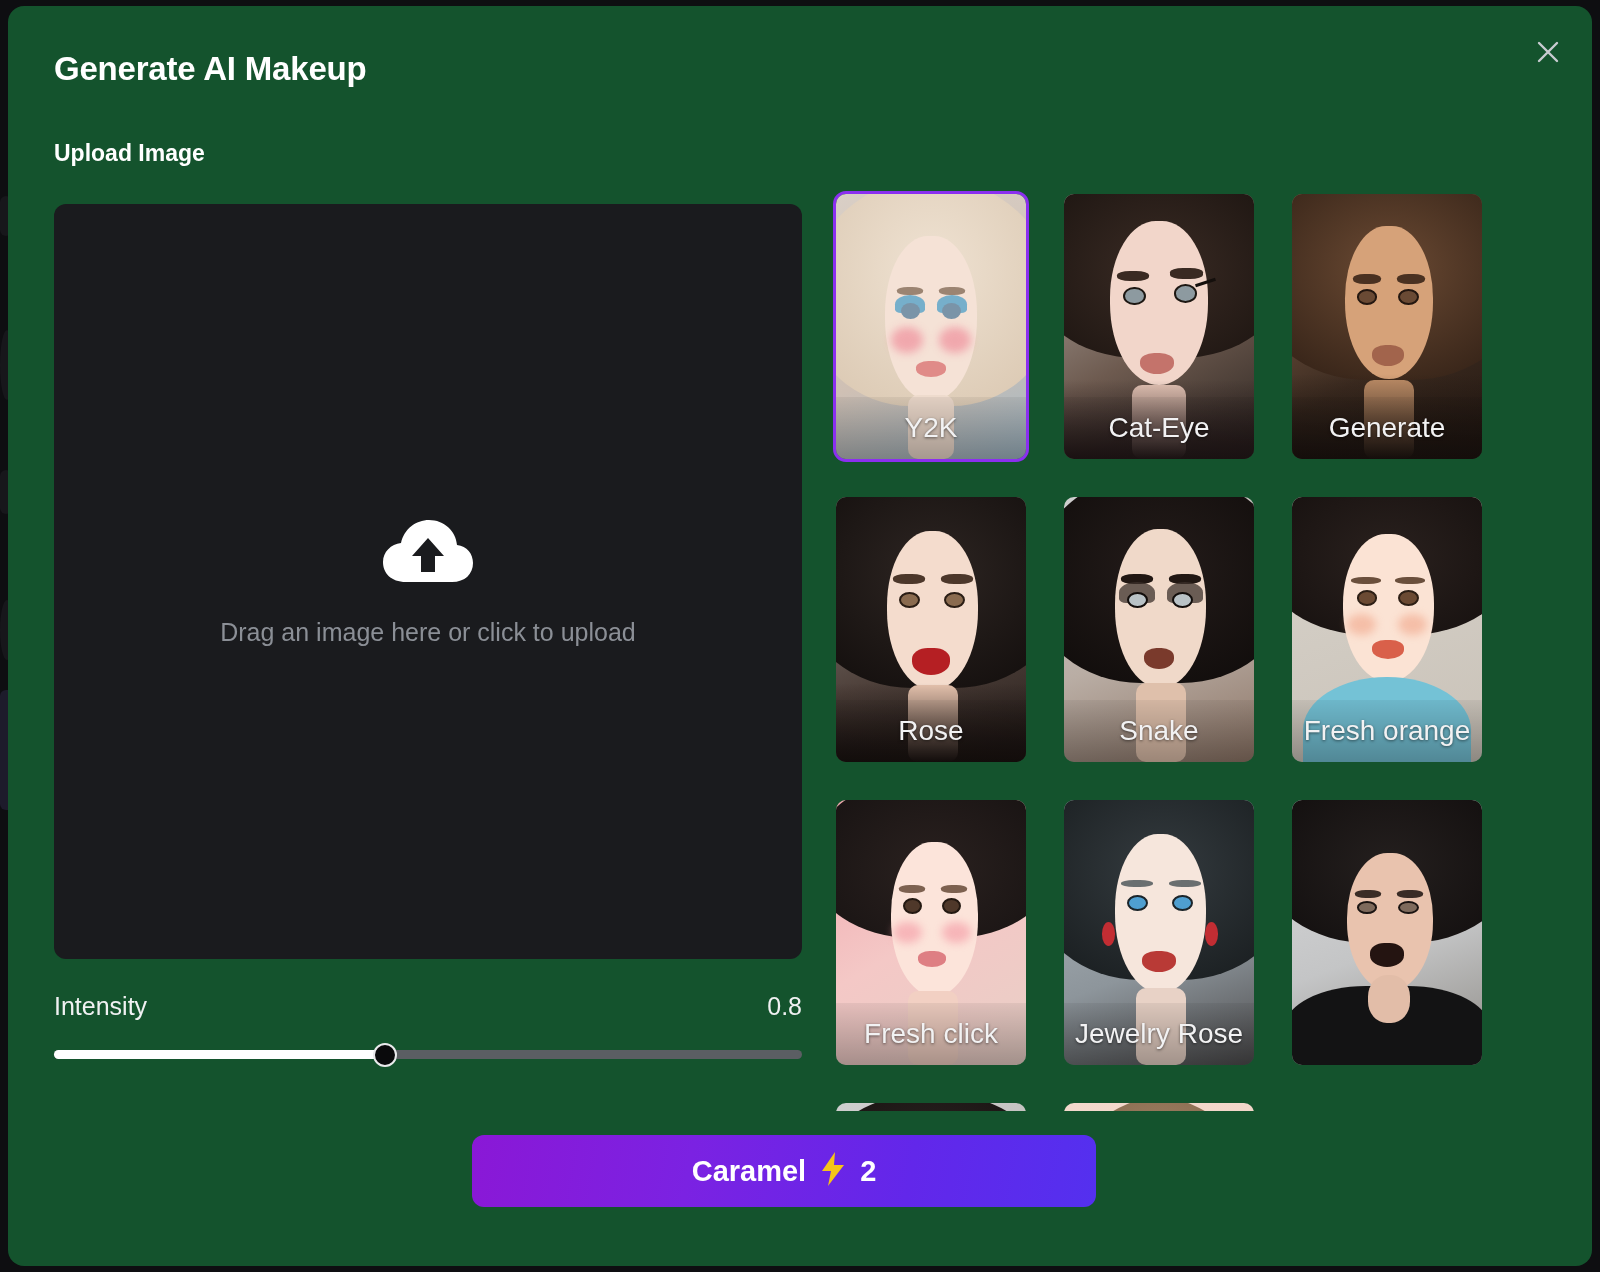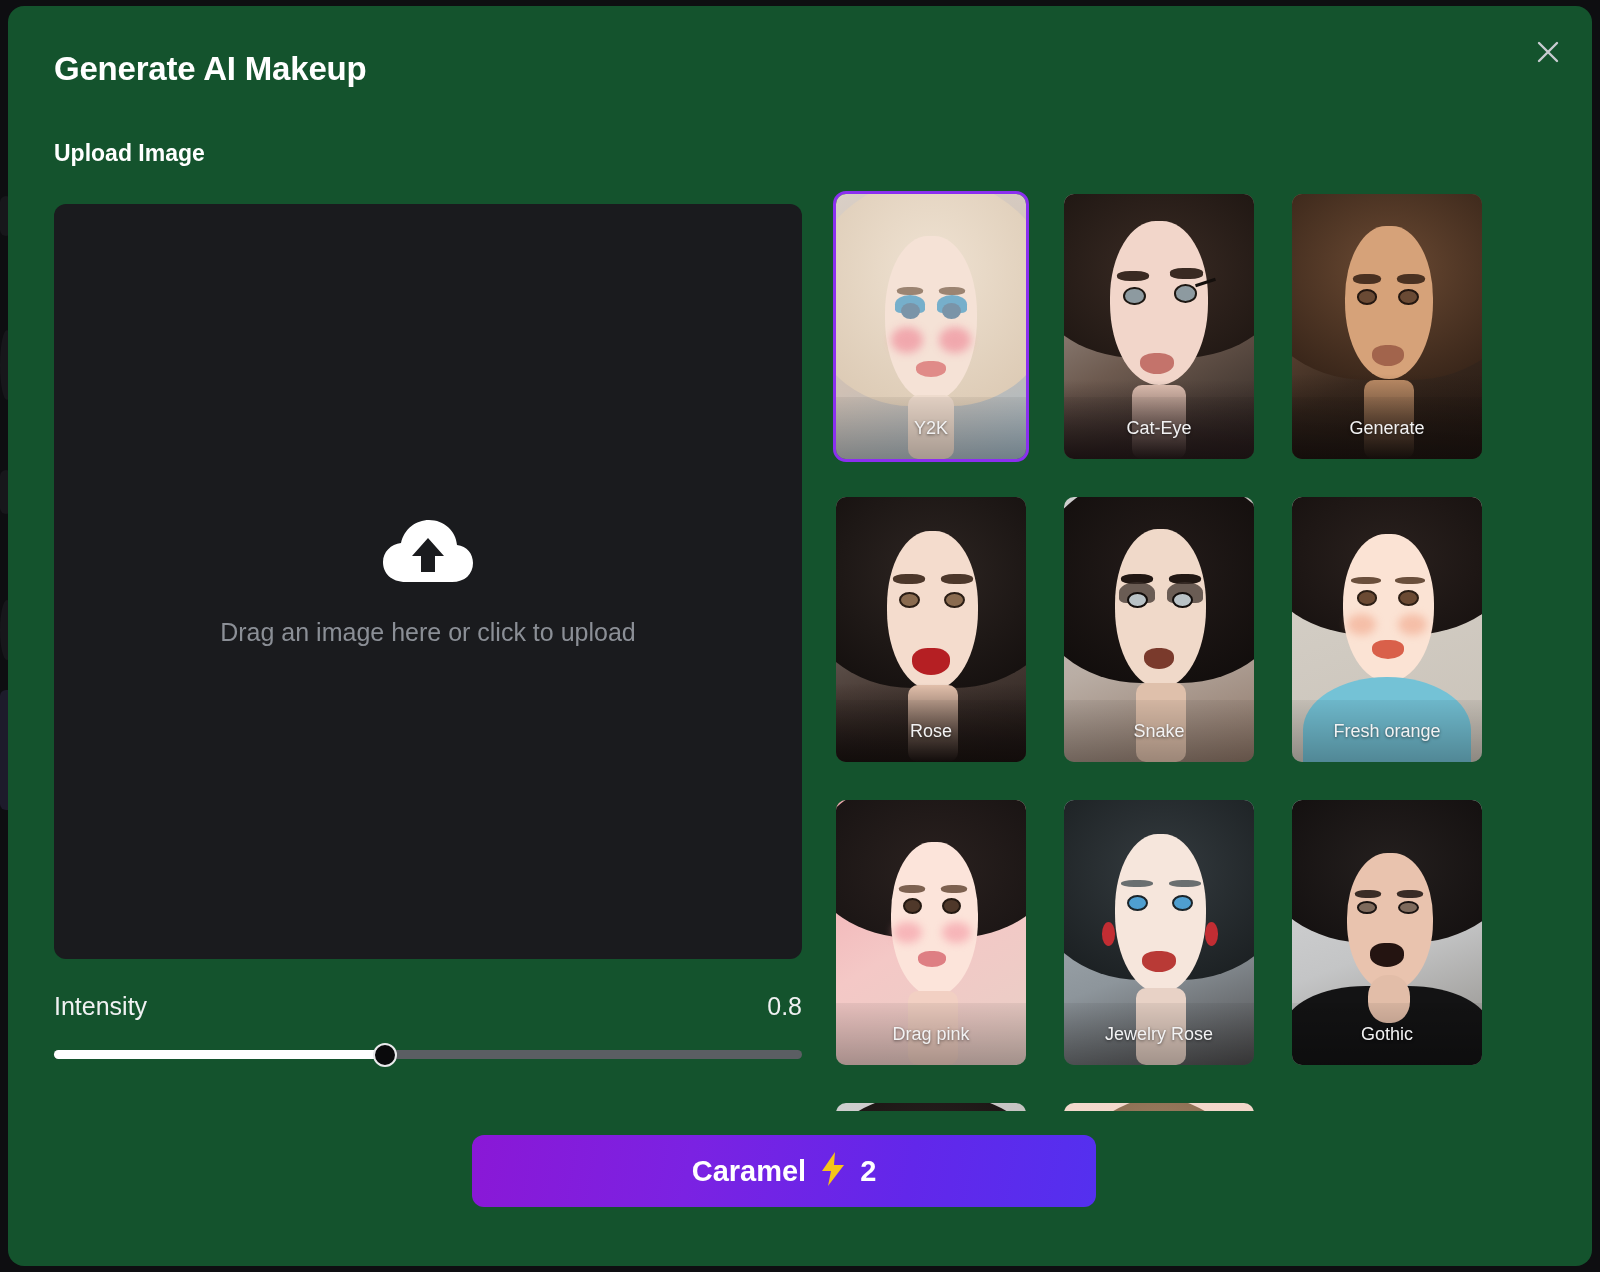--- a/index.html
+++ b/index.html
@@ -121,7 +121,7 @@
     position: absolute; left: 0; right: 0; bottom: 0;
     height: 62px;
     display: flex; align-items: center; justify-content: center;
-    font-size: 18px; color: #f2f2f3;
+    font-size: 28px; color: #f2f2f3;
     background: linear-gradient(to top, rgba(0,0,0,0.30), rgba(0,0,0,0.06));
     text-shadow: 0 1px 3px rgba(0,0,0,0.55);
   }

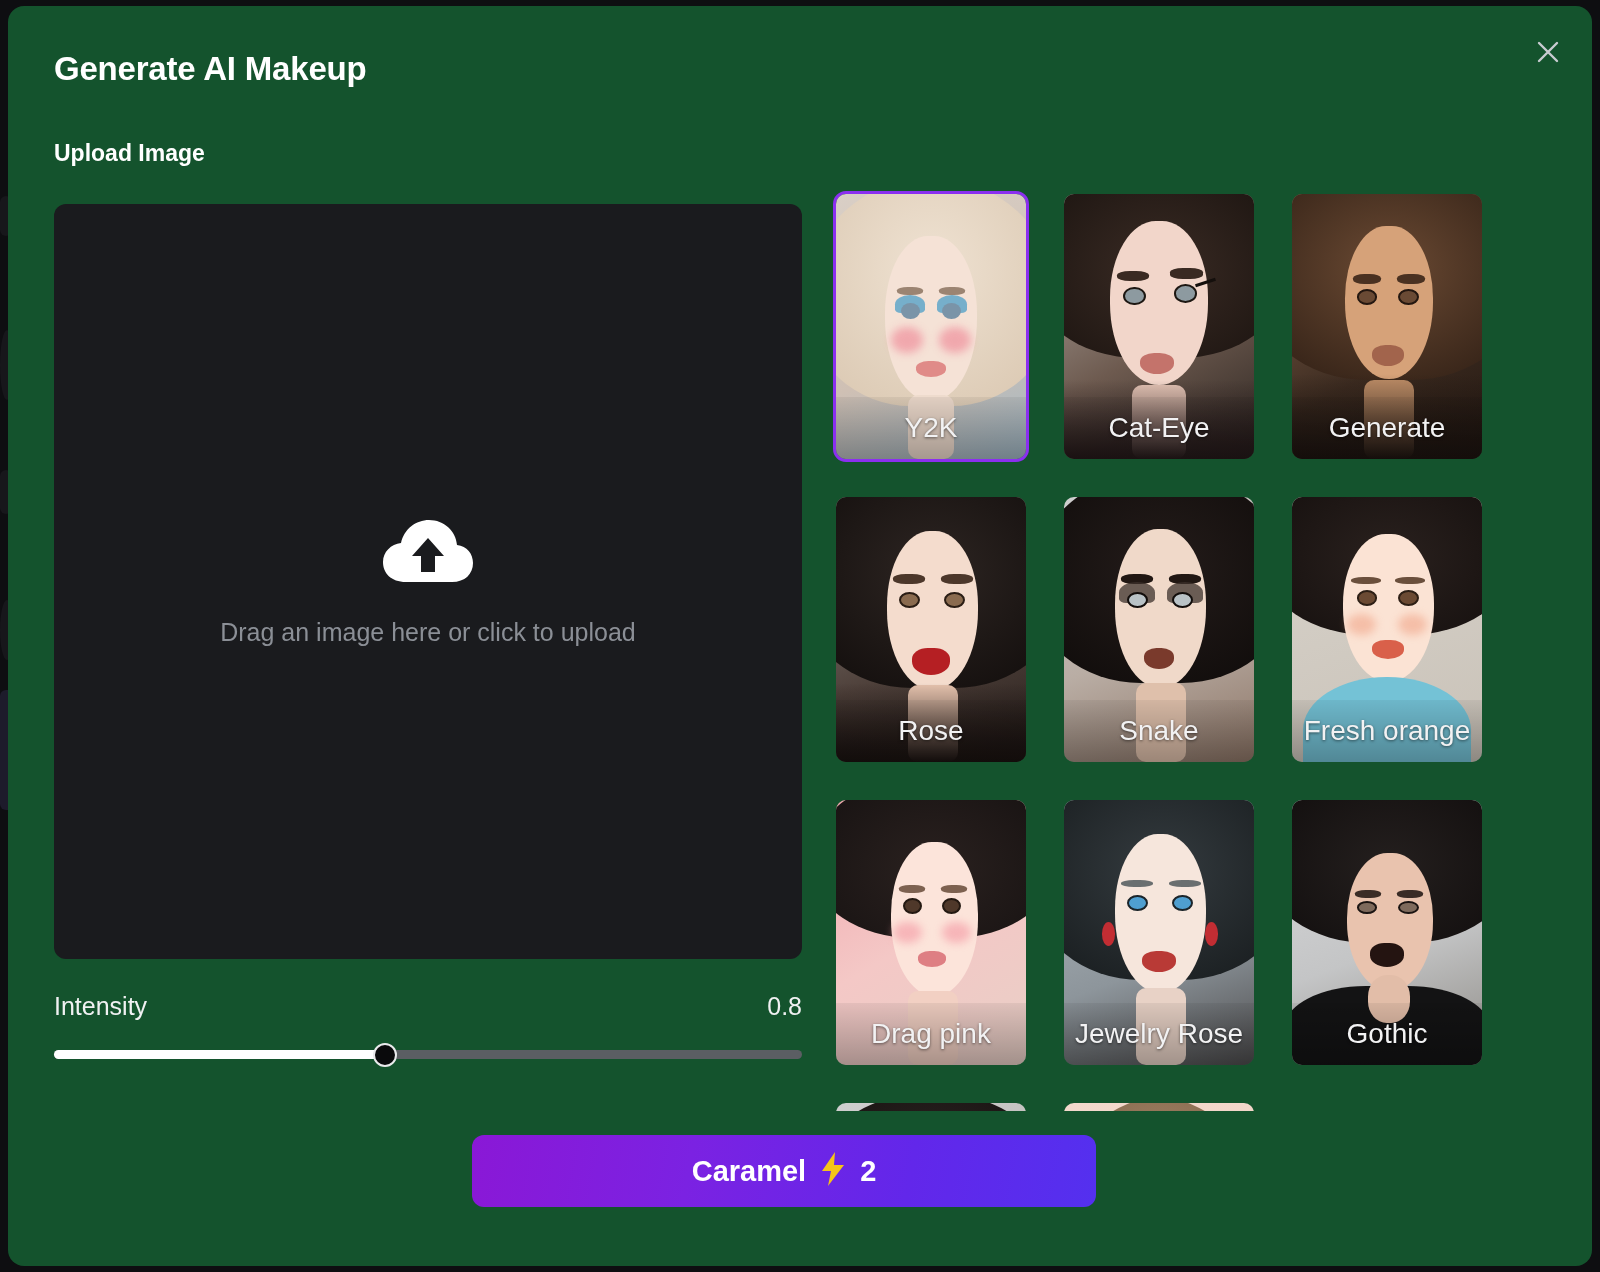--- a/index.html
+++ b/index.html
@@ -310,7 +310,7 @@
         <div class="lips" style="left:43%;top:57%;width:15%;height:6%;background:#de7f83;"></div>
         <div class="neck" style="left:38%;top:72%;width:26%;height:28%;background:#f2d0c3;"></div>
       </div>
-      <div class="style-label">Drag pink</div>
+      <div class="style-label">Fresh click</div>
     </div>
 
     <div class="style-card">

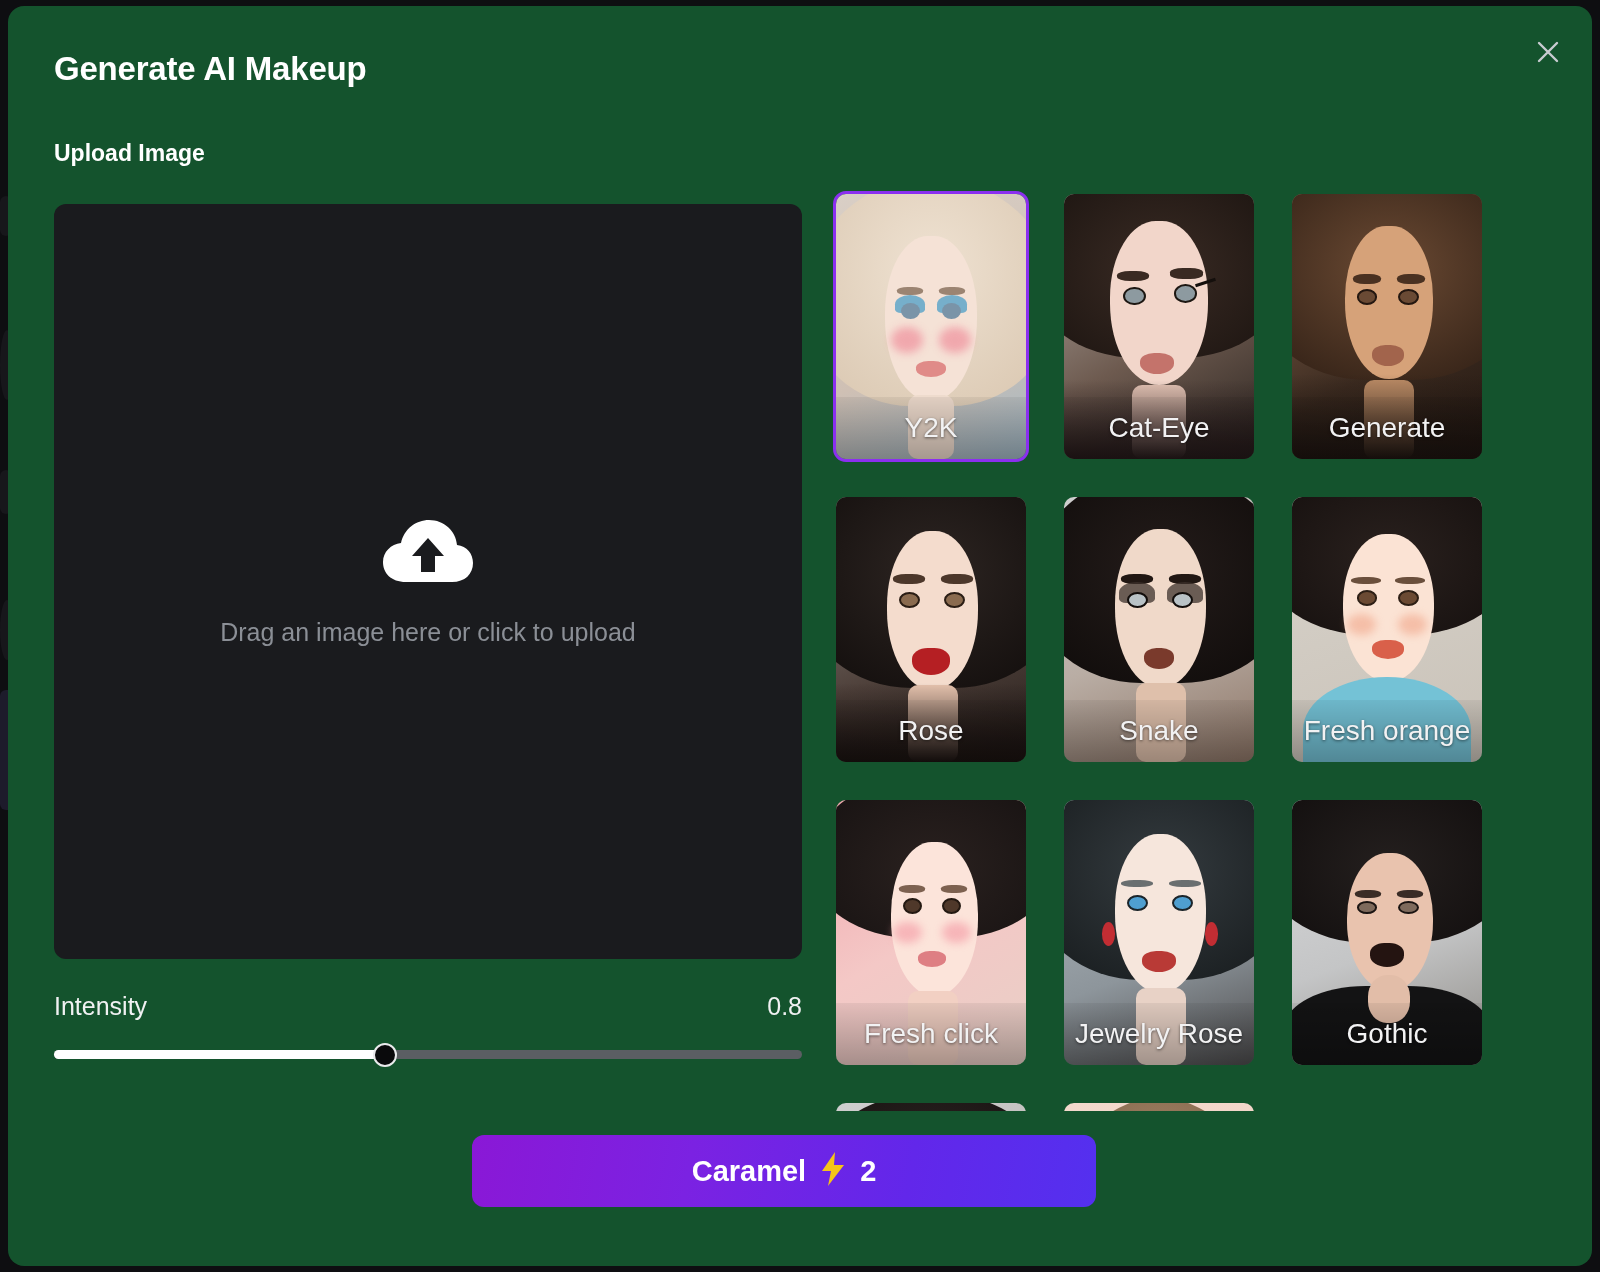--- a/index.html
+++ b/index.html
@@ -343,7 +343,6 @@
         <div class="cloth" style="left:-4%;top:70%;width:108%;height:40%;background:#131314;border-radius:40% 40% 0 0;"></div>
         <div class="eye" style="left:40%;top:66%;width:22%;height:18%;background:#e2bda8;border-radius:45%;"></div>
       </div>
-      <div class="style-label">Gothic</div>
     </div>
 
     <div class="style-card">

